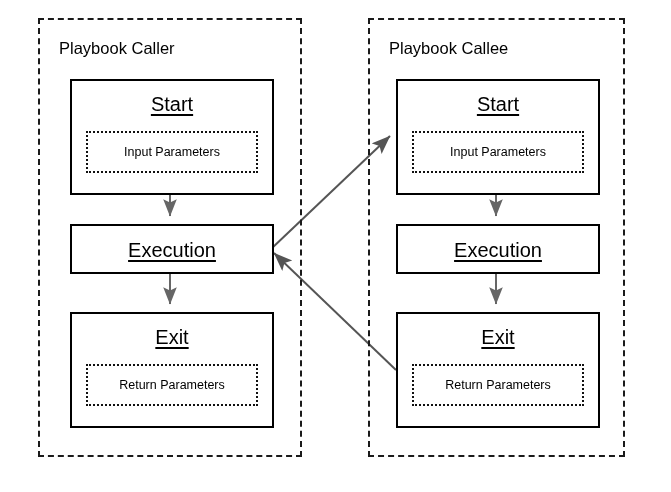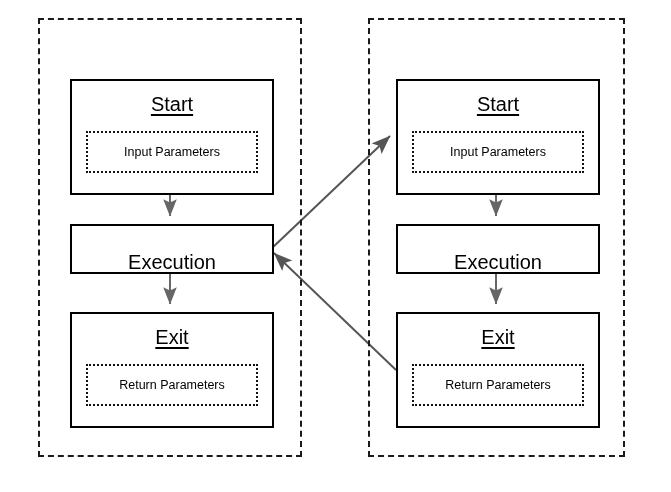--- a/index.html
+++ b/index.html
@@ -127,6 +127,7 @@
   </svg>
 
   <div class="group caller">
+    <div class="group-title">Playbook Caller</div>
 
     <div class="node big start">
       <div class="node-title">Start</div>

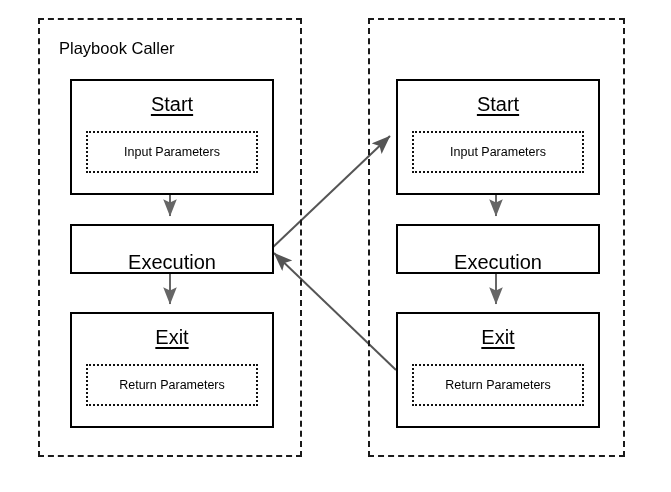--- a/index.html
+++ b/index.html
@@ -149,6 +149,7 @@
   </div>
 
   <div class="group callee">
+    <div class="group-title">Playbook Callee</div>
 
     <div class="node big start">
       <div class="node-title">Start</div>

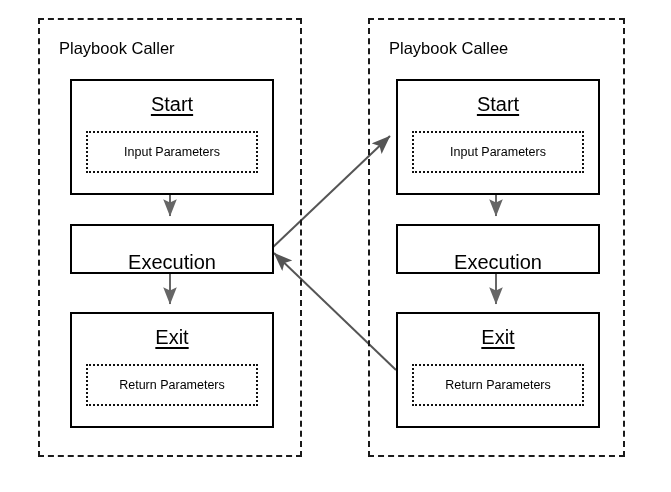--- a/index.html
+++ b/index.html
@@ -67,7 +67,7 @@
     color: #000;
   }
   .node.big .node-title { top: 14px; }
-  .node.small .node-title { top: 27px; }
+  .node.small .node-title { top: 15px; }
 
   
   .param-box {

